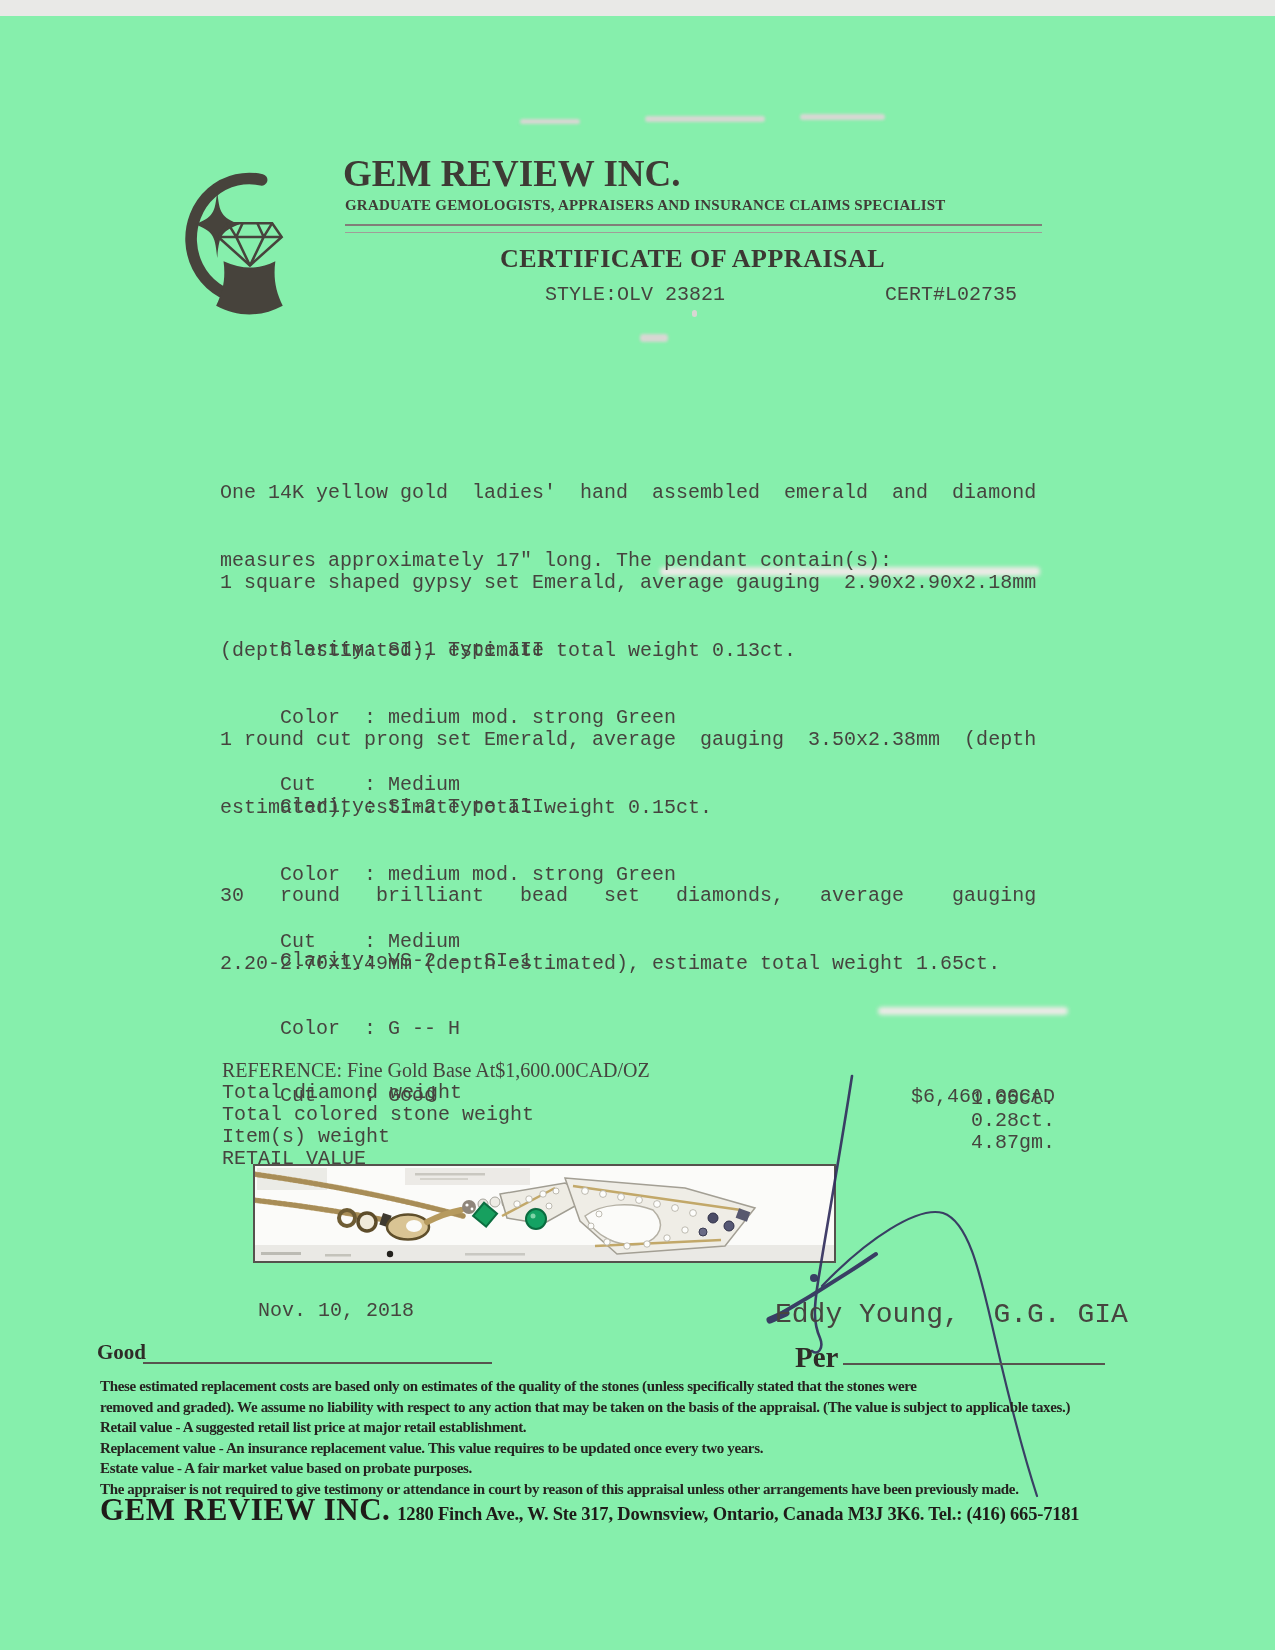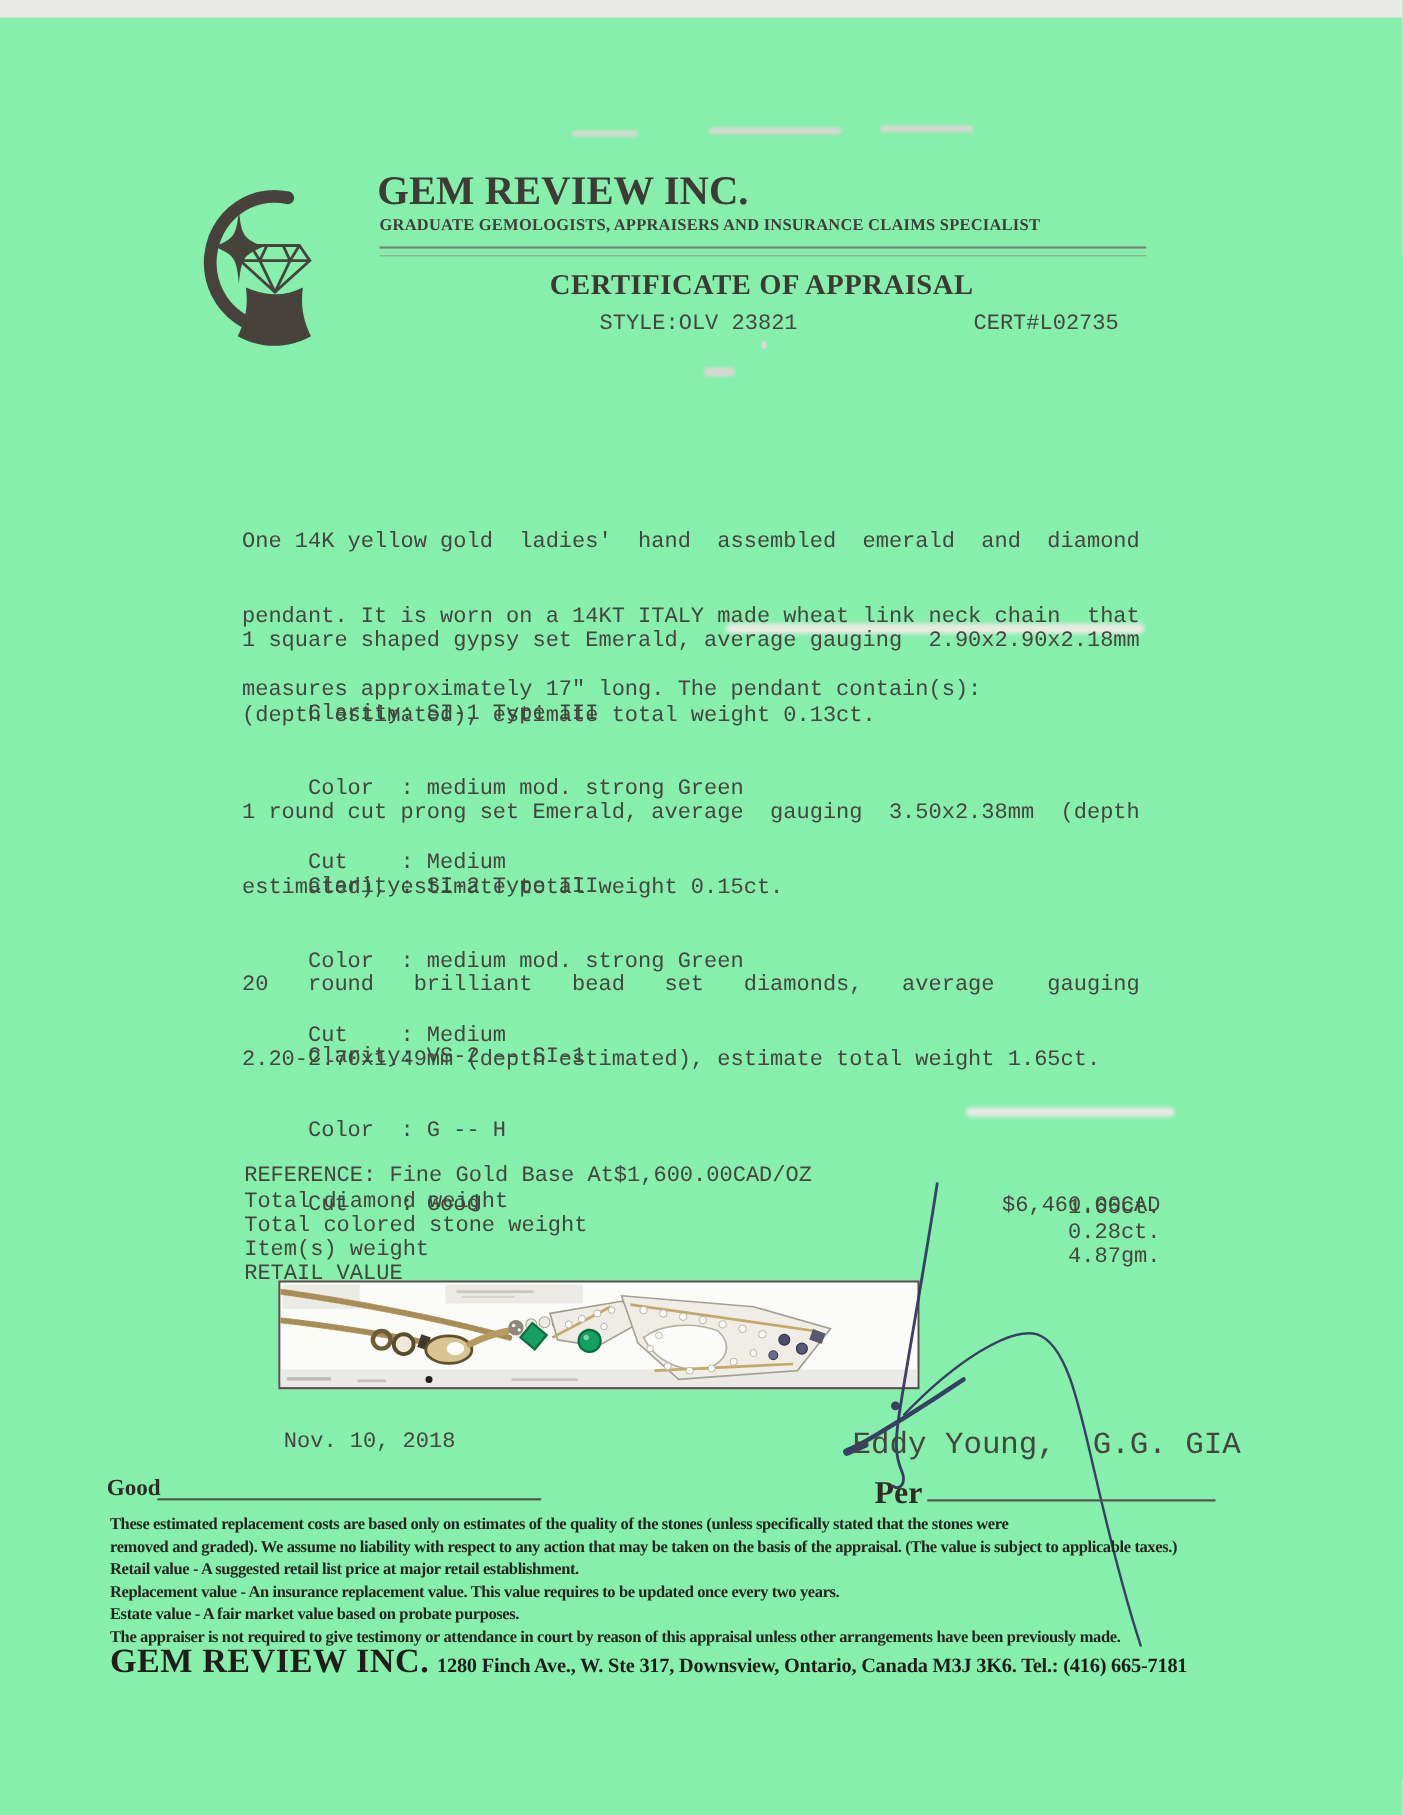--- a/index.html
+++ b/index.html
@@ -102,7 +102,6 @@
 
   <div class="block mono b-intro">
     <div>One 14K yellow gold  ladies'  hand  assembled  emerald  and  diamond</div>
-    <div>pendant. It is worn on a 14KT ITALY made wheat link neck chain  that</div>
     <div>measures approximately 17" long. The pendant contain(s):</div>
   </div>
 

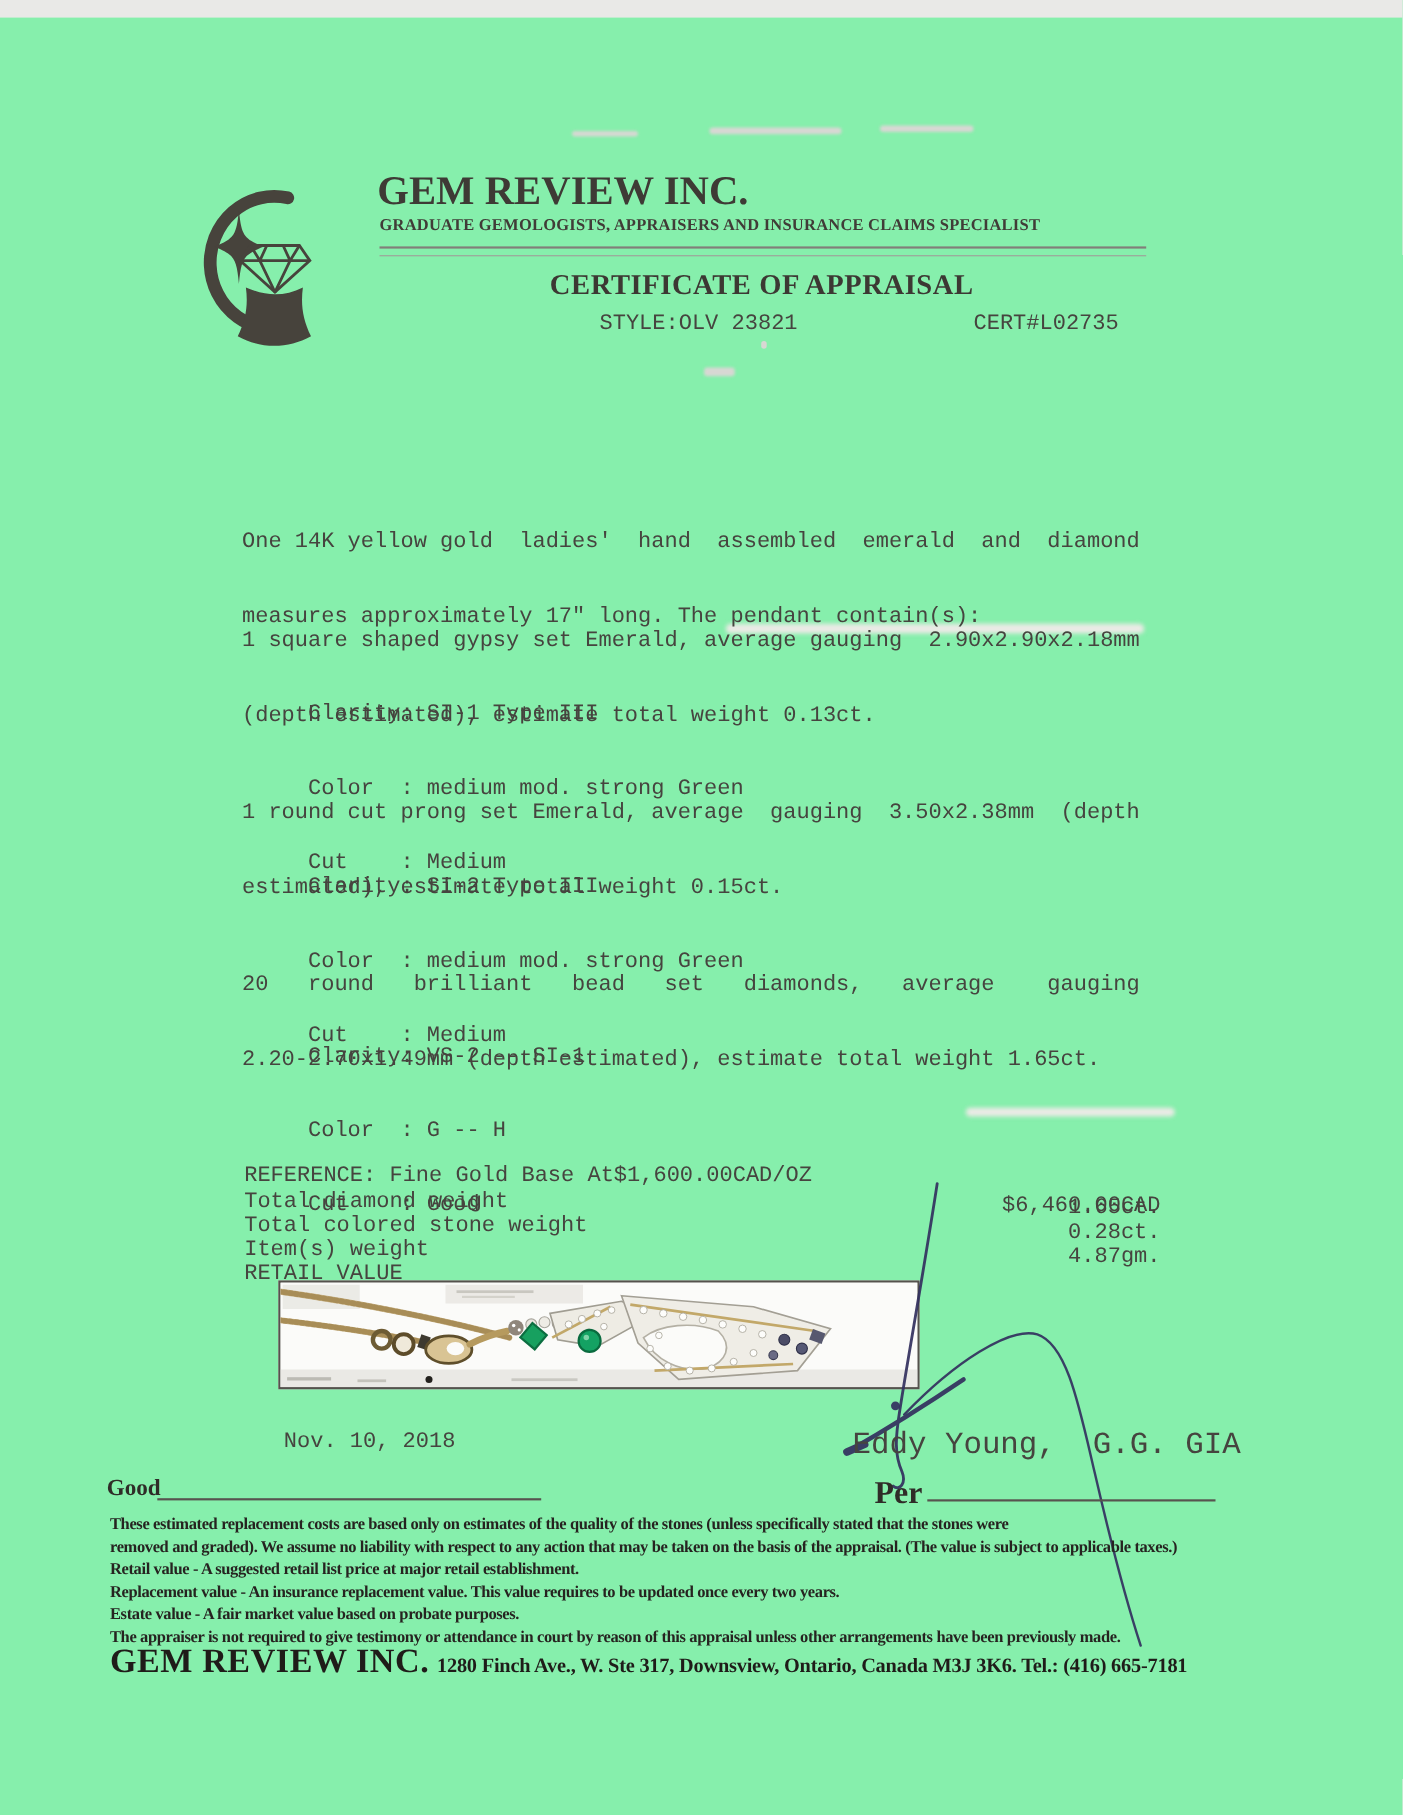--- a/index.html
+++ b/index.html
@@ -126,7 +126,7 @@
   </div>
 
   <div class="block mono b-item3">
-    <div>20   round   brilliant   bead   set   diamonds,   average    gauging</div>
+    <div>30   round   brilliant   bead   set   diamonds,   average    gauging</div>
     <div>2.20-2.70x1.49mm (depth estimated), estimate total weight 1.65ct.</div>
   </div>
   <div class="block mono b-spec3">

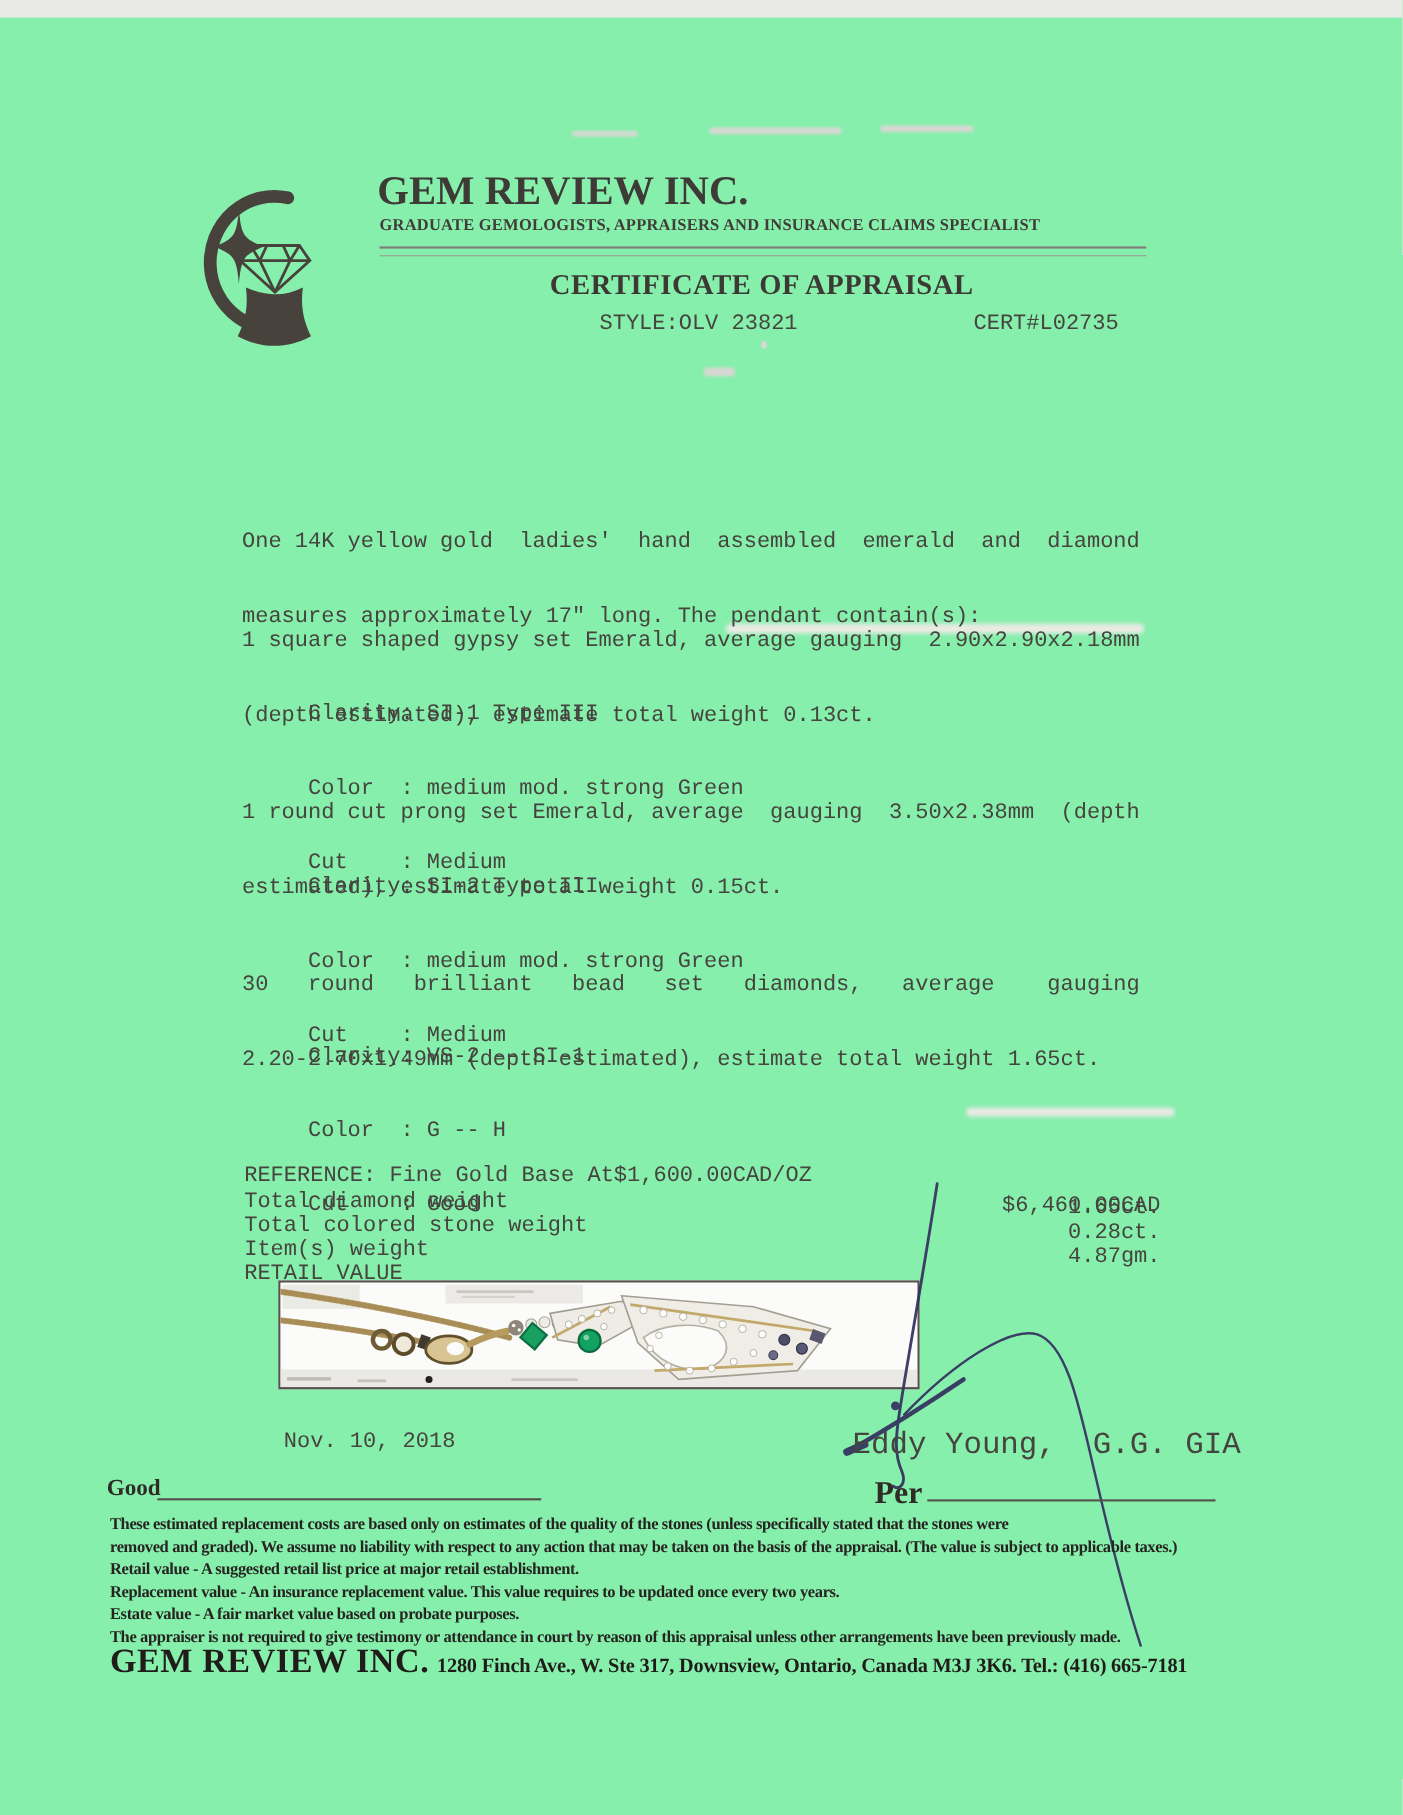--- a/index.html
+++ b/index.html
@@ -38,7 +38,7 @@
   .b-spec2{left:280px;top:735px;}
   .b-item3{left:220px;top:824px;}
   .b-spec3{left:280px;top:889px;}
-  .b-ref{left:222px;top:1043px;}
+  .b-ref{left:222px;top:1043px;font-family:Liberation Serif, serif;}
   .val-label{position:absolute;left:222px;font-size:20px;line-height:22px;}
   .val-value{position:absolute;left:855px;width:200px;text-align:right;font-size:20px;}
   

